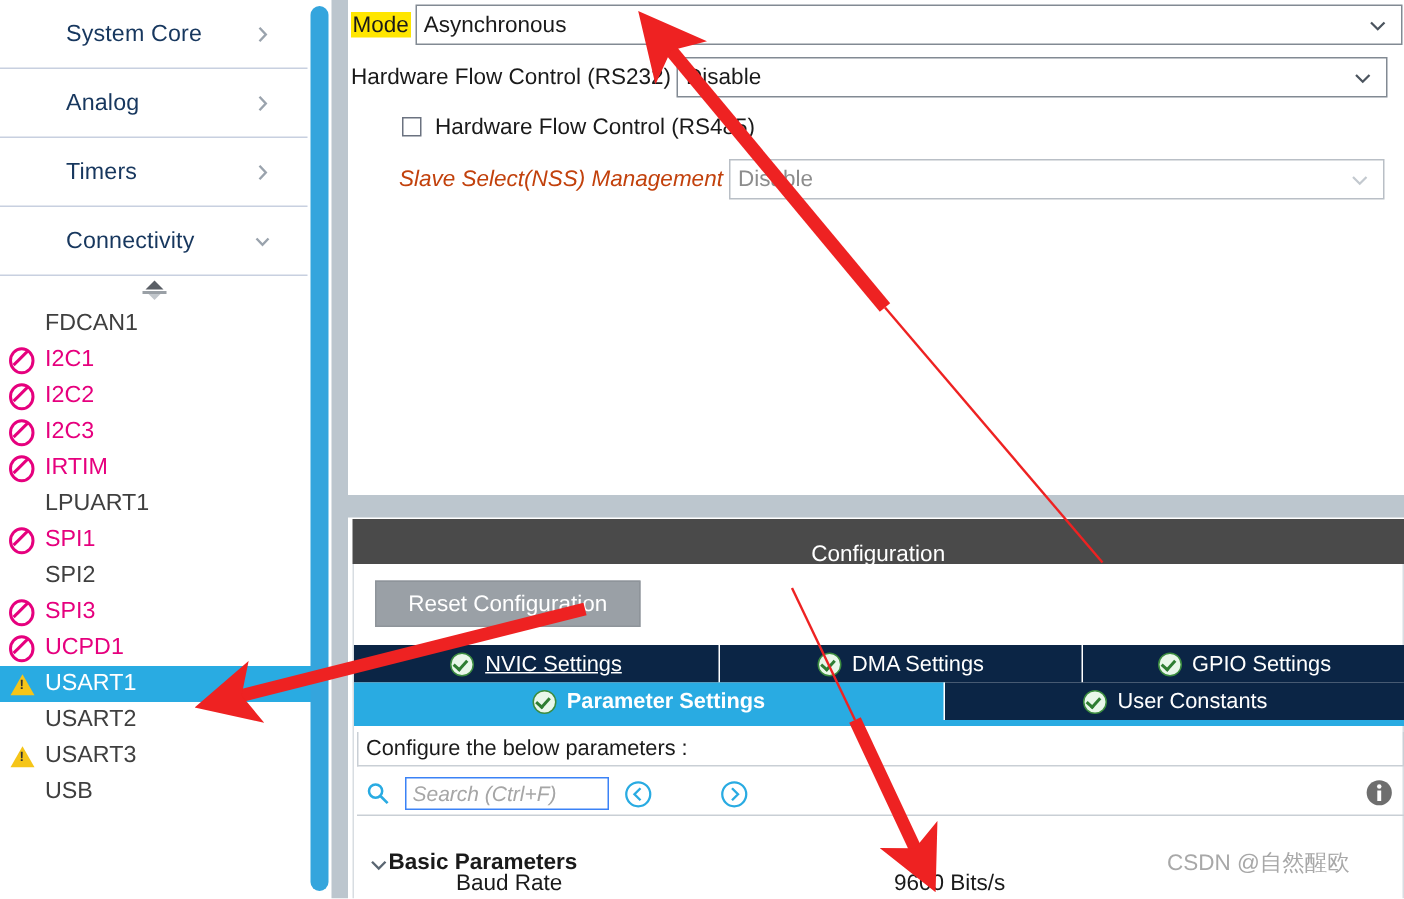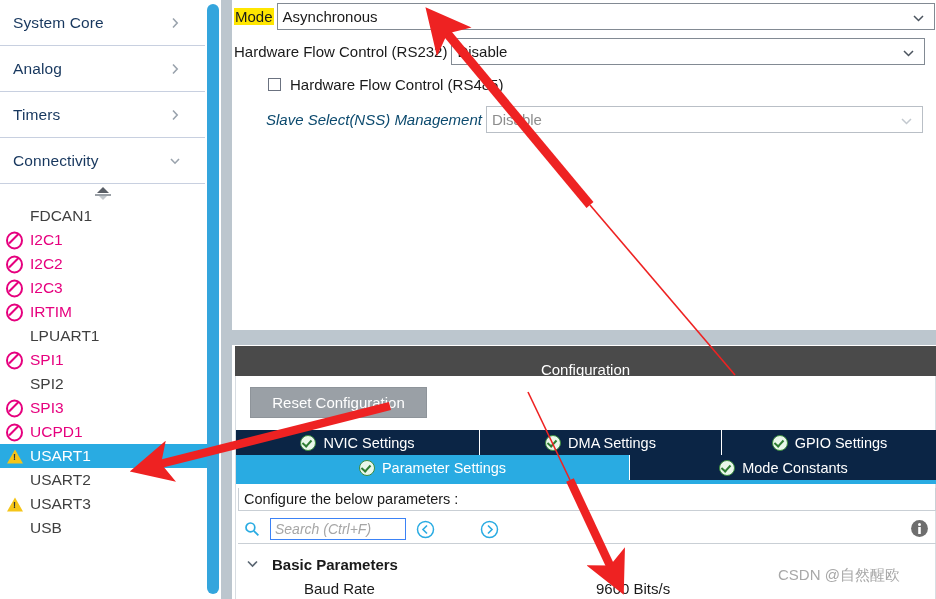--- a/index.html
+++ b/index.html
@@ -15,7 +15,7 @@
   
   .left-pane{position:absolute;left:0;top:0;width:205px;height:599px;background:#fff;}
   .cat{position:relative;height:45px;display:flex;align-items:center;
-       border-bottom:1px solid #c8d0e0;cursor:pointer;}
+       border-bottom:1px solid #c8d0e0;cursor:pointer;padding-left:31px;}
   .cat .cat-label{margin-left:13px;font-size:15.5px;color:#17375e;letter-spacing:.1px;}
   .cat .chev{position:absolute;right:24px;top:50%;transform:translateY(-50%);
              width:12px;height:12px;color:#9aa3ad;}

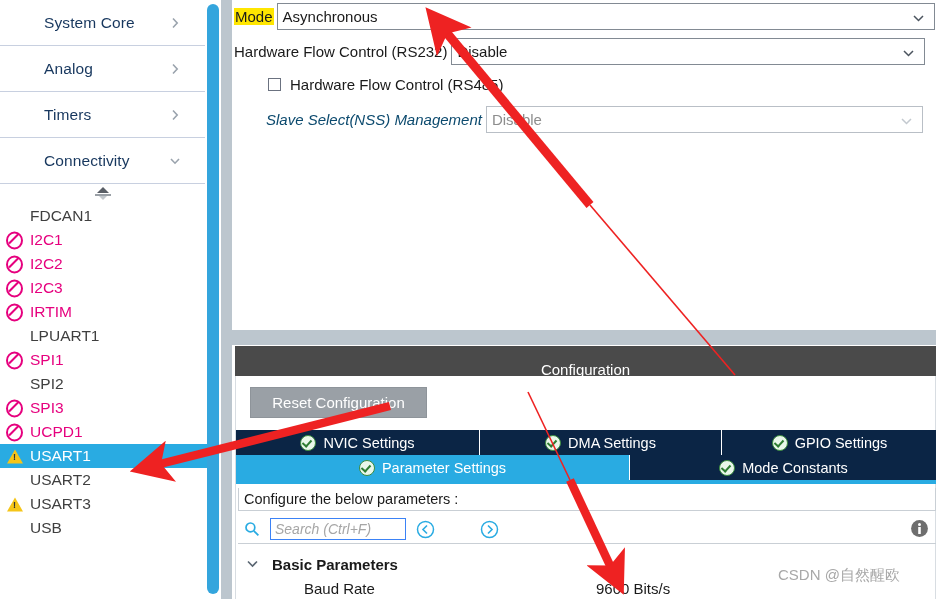--- a/index.html
+++ b/index.html
@@ -63,7 +63,7 @@
 
   .fld-label{font-size:15px;color:#1a1a1a;white-space:nowrap;}
   .fld-label.hl{background:#ffe600;padding:0 1px;}
-  .fld-label.muted{color:#0c4a6e;font-style:italic;}
+  .fld-label.muted{color:#c2410c;font-style:italic;}
 
   .combo{position:relative;height:27px;border:1px solid #828a93;background:#fff;
          display:flex;align-items:center;box-sizing:border-box;}

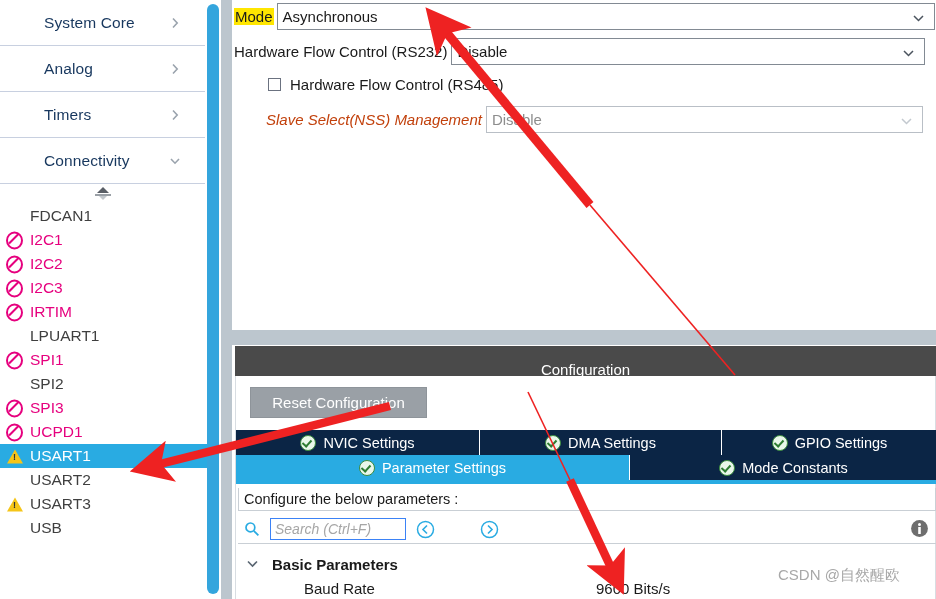--- a/index.html
+++ b/index.html
@@ -335,7 +335,7 @@
       </div>
 
       <div class="tabs-row" style="top:54px;">
-        <div class="tab" style="width:244px;">
+        <div class="tab" style="width:244px;text-decoration:underline;">
           <span class="tick"></span>
           <span>NVIC Settings</span>
         </div>

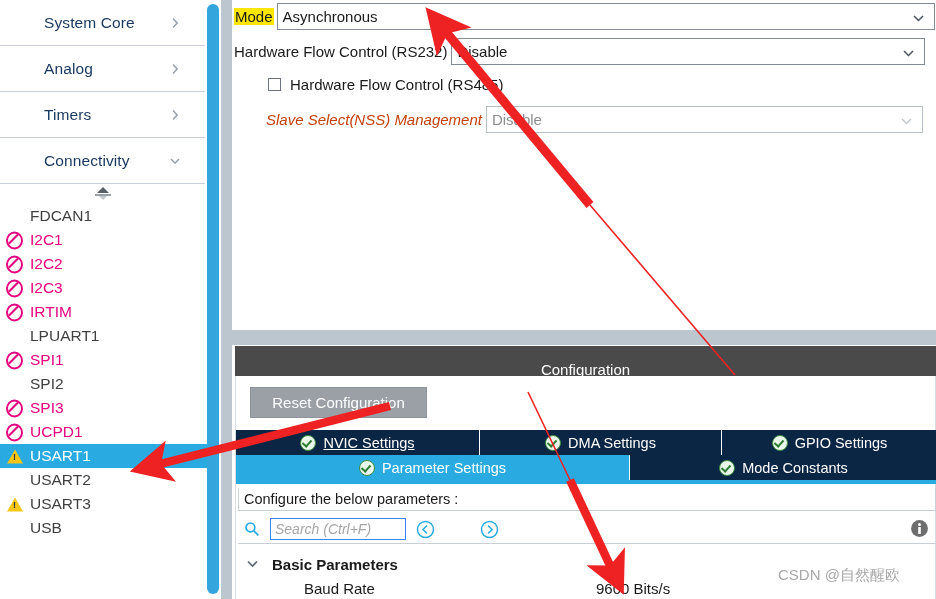--- a/index.html
+++ b/index.html
@@ -350,7 +350,7 @@
       </div>
 
       <div class="tabs-row" style="top:79px;">
-        <div class="tab active" style="width:394px;">
+        <div class="tab active" style="width:394px;font-weight:bold;">
           <span class="tick"></span>
           <span>Parameter Settings</span>
         </div>

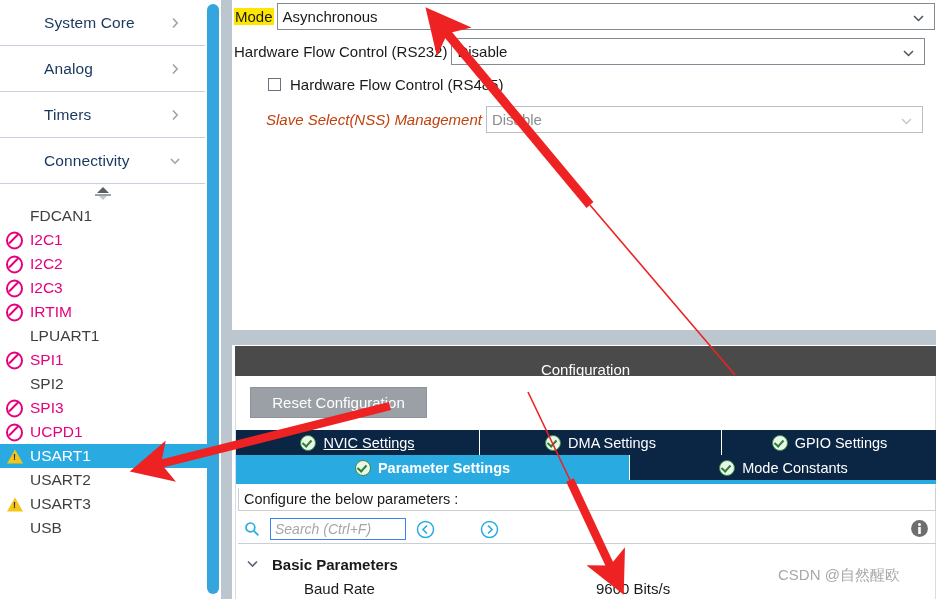--- a/index.html
+++ b/index.html
@@ -356,7 +356,7 @@
         </div>
         <div class="tab" style="width:307px;">
           <span class="tick"></span>
-          <span>Mode Constants</span>
+          <span>User Constants</span>
         </div>
       </div>
 

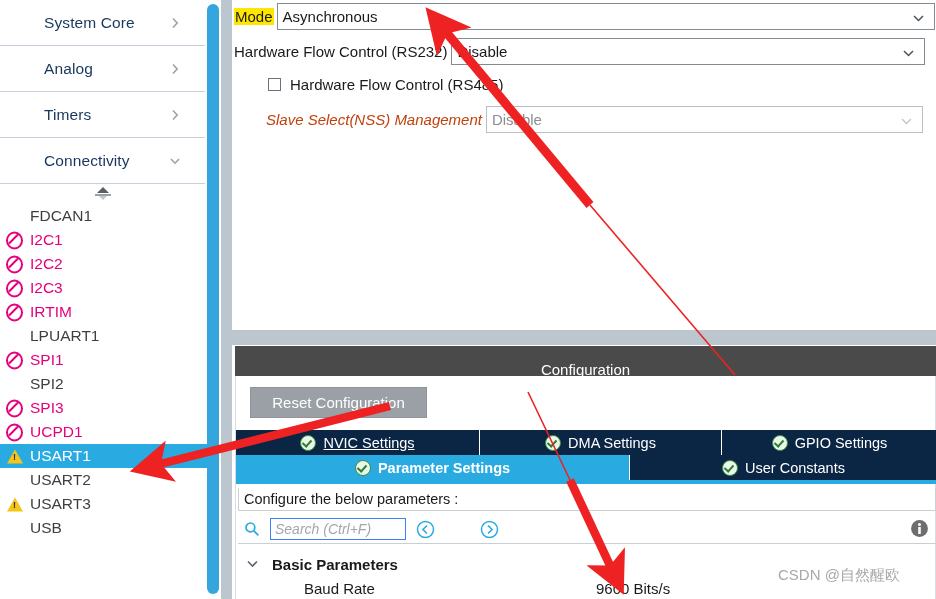--- a/index.html
+++ b/index.html
@@ -113,7 +113,7 @@
   .search-box .ph{font-size:14px;color:#a6a6a6;font-style:italic;}
   .nav-ico{width:19px;height:19px;color:#29abe2;cursor:pointer;}
 
-  .group-row{position:absolute;left:10px;top:180px;display:flex;align-items:flex-start;gap:13px;}
+  .group-row{position:absolute;left:10px;top:190px;display:flex;align-items:flex-end;gap:0;}
   .group-row .gchev{width:13px;height:13px;color:#5a6672;}
   .group-row .gname{font-size:15px;color:#1a1a1a;font-weight:bold;}
 

